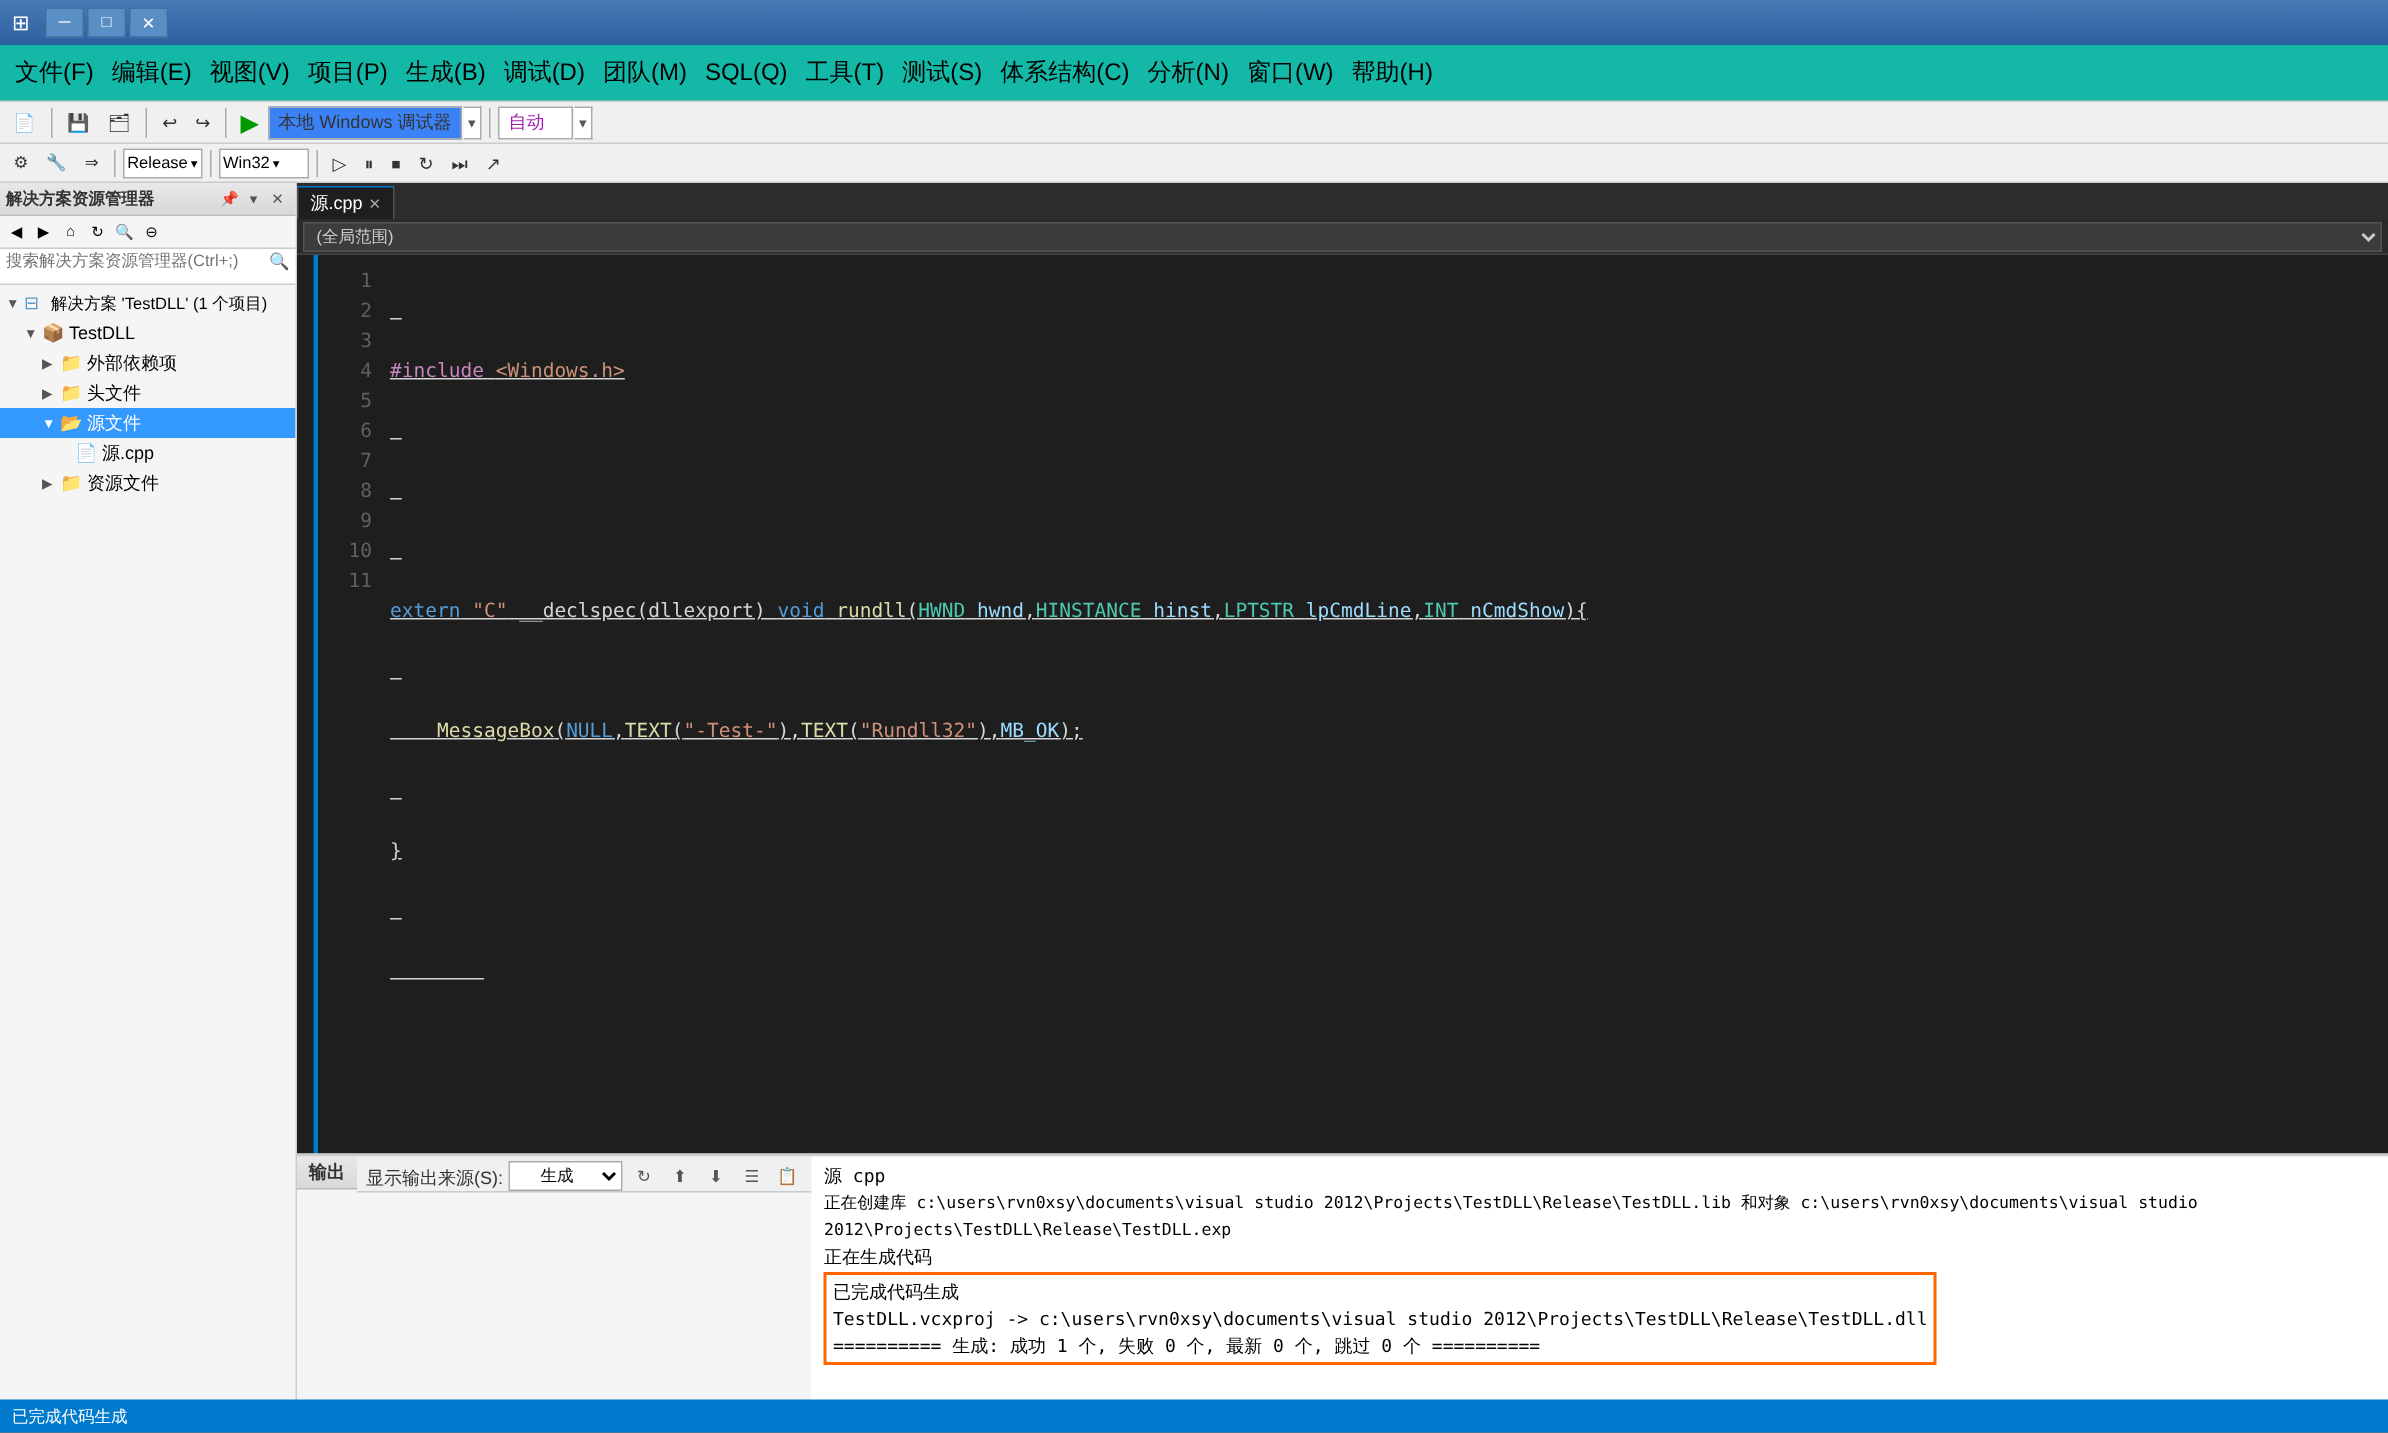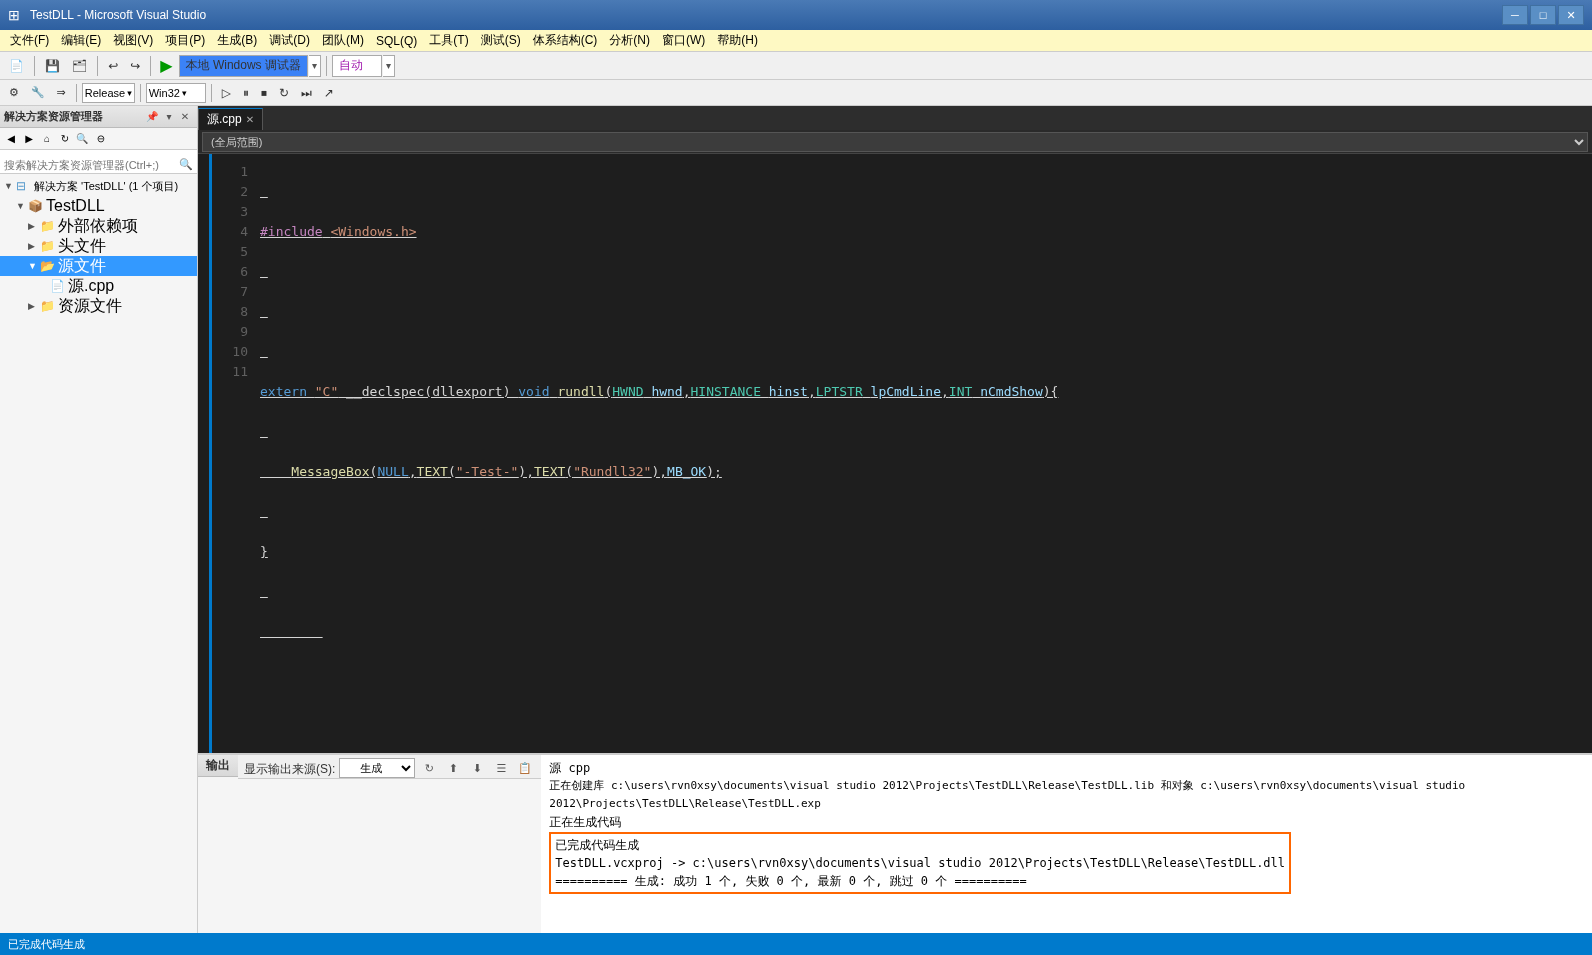--- a/index.html
+++ b/index.html
@@ -305,7 +305,6 @@
 
 <div class="title-bar">
   <span class="title-bar-icon">⊞</span>
-  <span class="title-bar-title">TestDLL - Microsoft Visual Studio</span>
   <div class="title-bar-buttons">
     <button class="title-bar-btn">─</button>
     <button class="title-bar-btn">□</button>

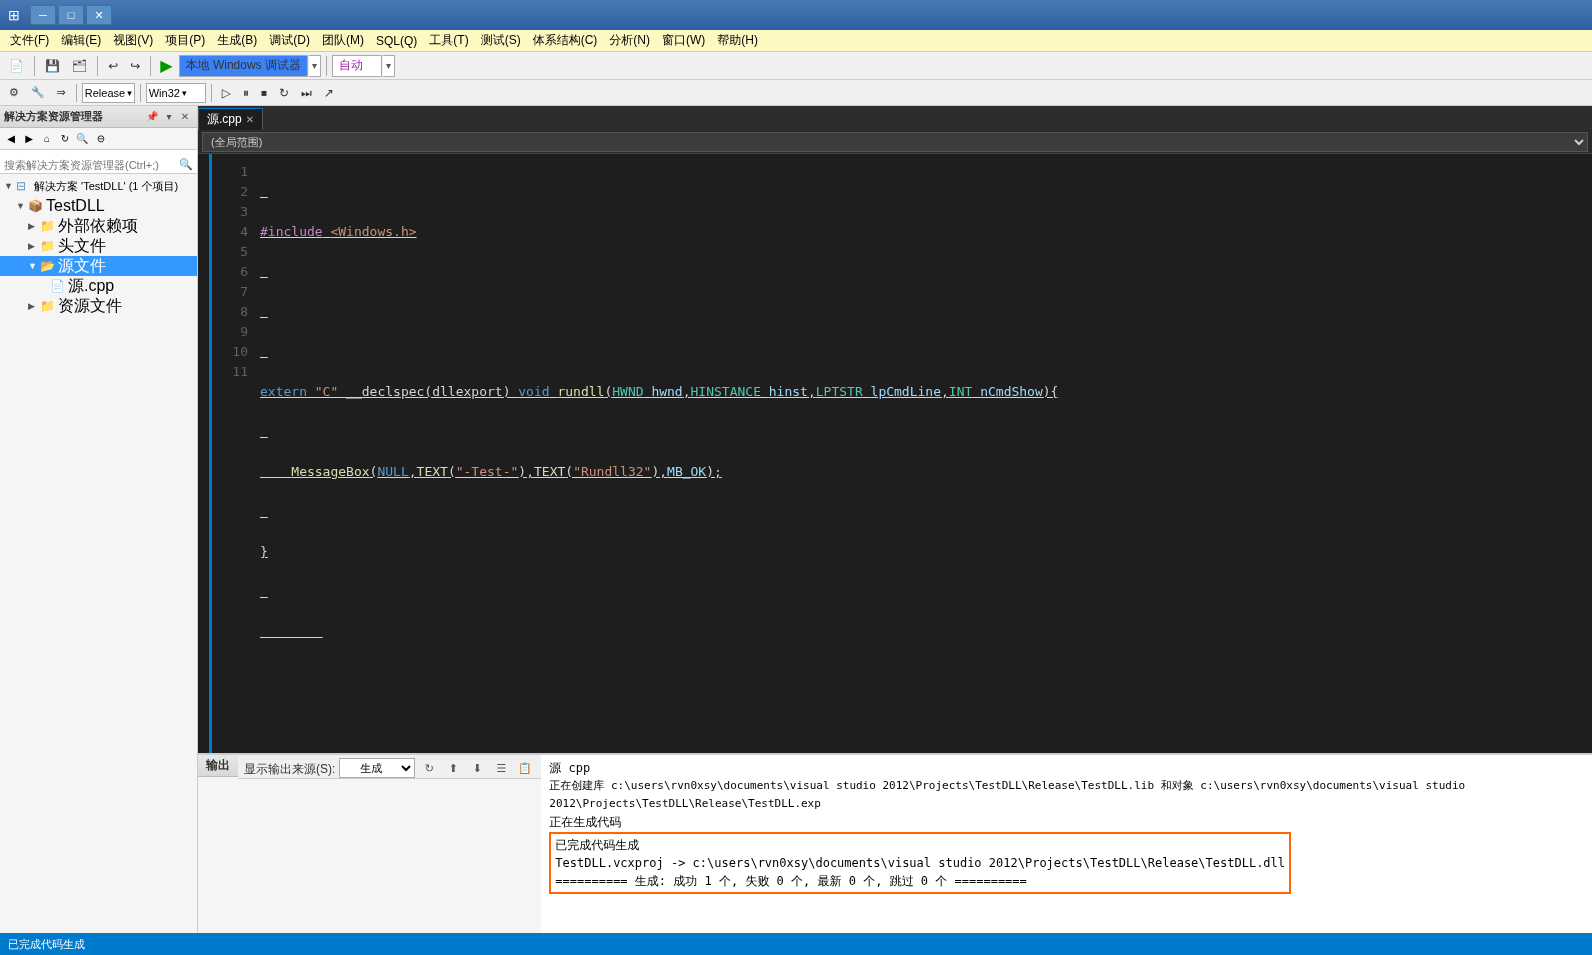--- a/index.html
+++ b/index.html
@@ -23,13 +23,13 @@
 
     
     .menu-bar {
-      height: 22px;
-      background: #fef9c3;
+      height: 38px;
+      background: #14b8a6;
       display: flex;
       align-items: center;
       padding: 0 4px;
       border-bottom: 1px solid #ccc;
-      font-size: 12px;
+      font-size: 16px;
       color: #000;
     }
     .menu-item { padding: 2px 6px; cursor: pointer; white-space: nowrap; }

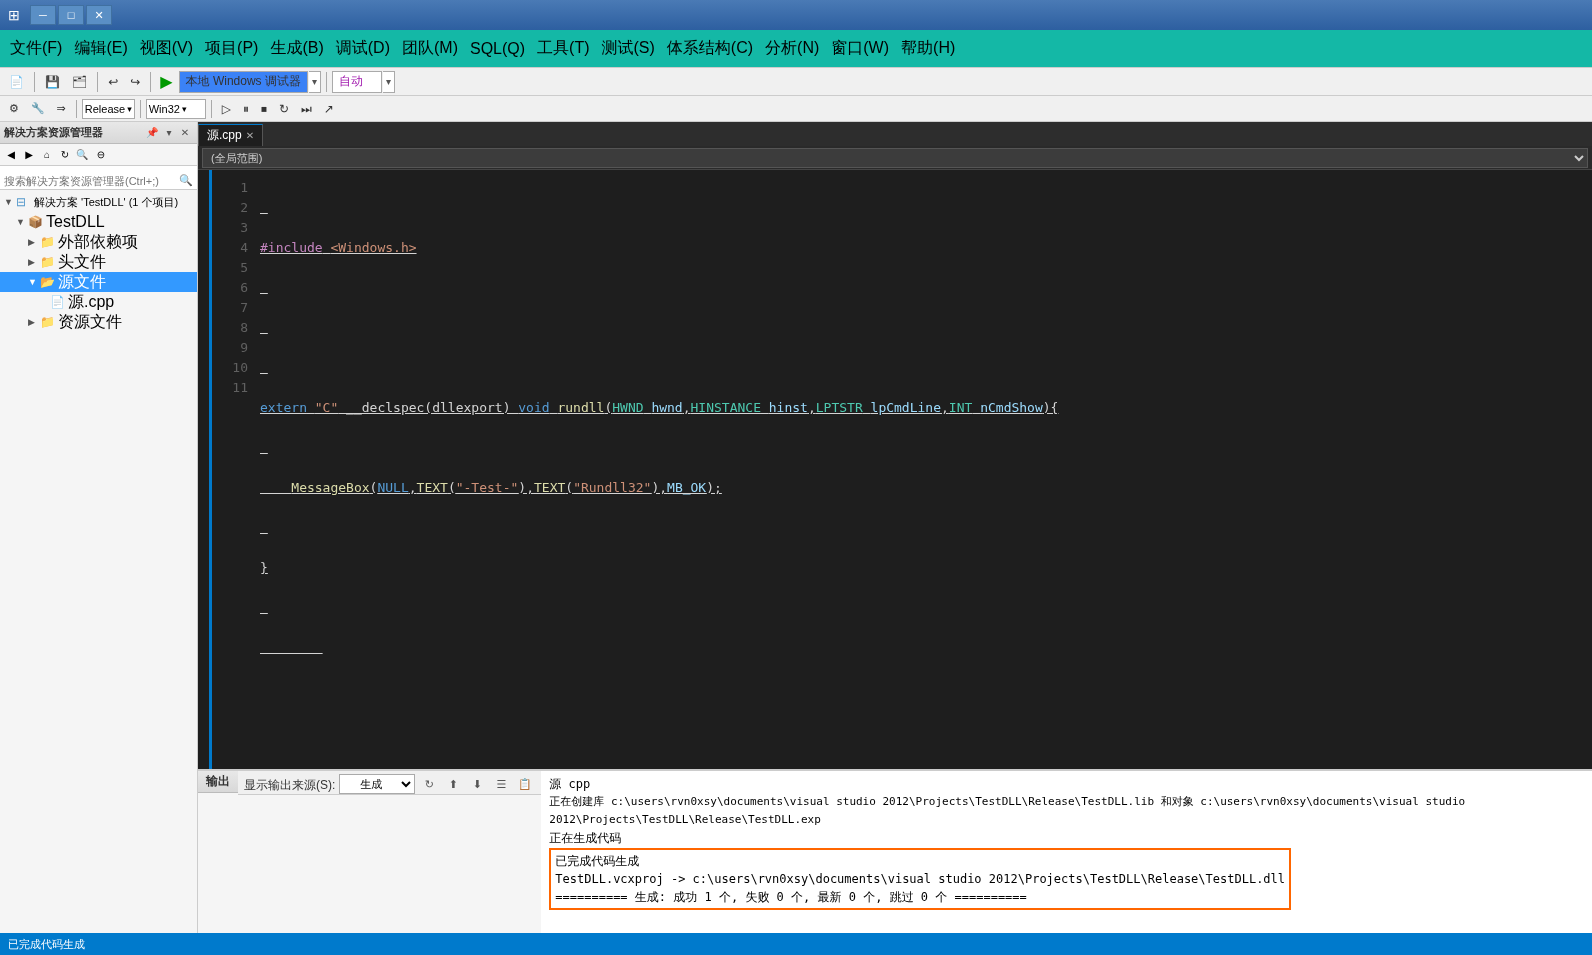--- a/index.html
+++ b/index.html
@@ -103,7 +103,7 @@
     .search-bar {
       height: 24px;
       display: flex;
-      align-items: flex-end;
+      align-items: flex-start;
       padding: 2px 4px;
       border-bottom: 1px solid #ccc;
       background: white;

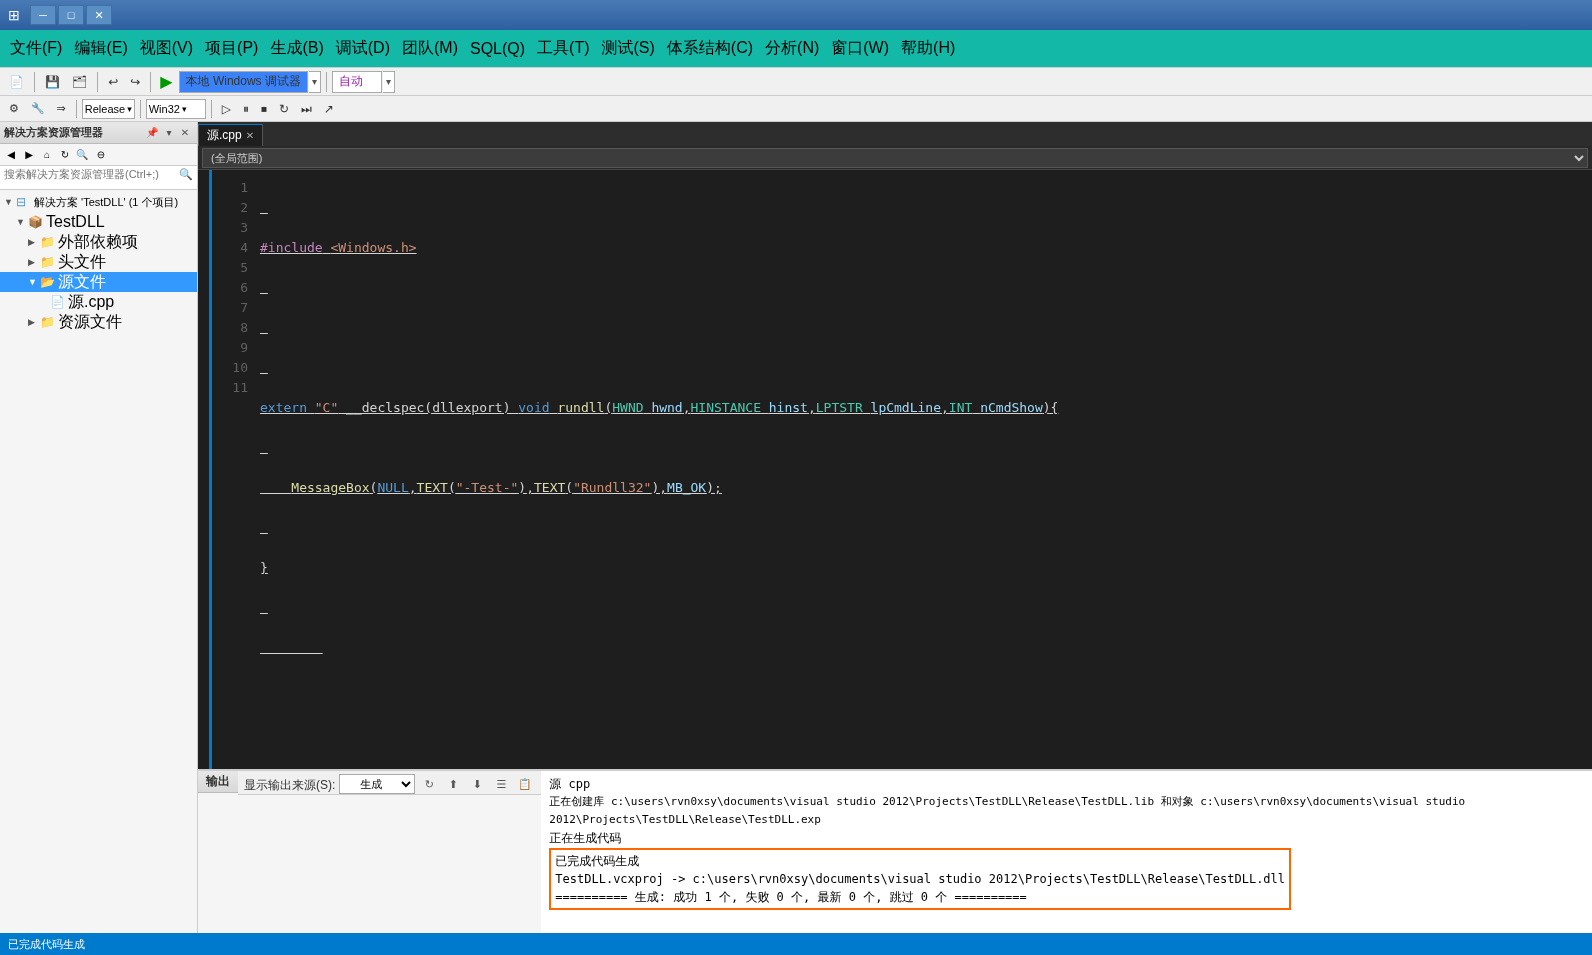--- a/index.html
+++ b/index.html
@@ -117,7 +117,7 @@
     .tree-item.selected { background: #3399ff; color: white; }
     .tree-arrow { width: 12px; font-size: 9px; color: #555; flex-shrink: 0; }
     .tree-icon { width: 16px; font-size: 12px; flex-shrink: 0; margin-right: 2px; }
-    .tree-label { font-size: 16px; }
+    .tree-label { font-size: 12px; }
 
     
     .editor-area {

